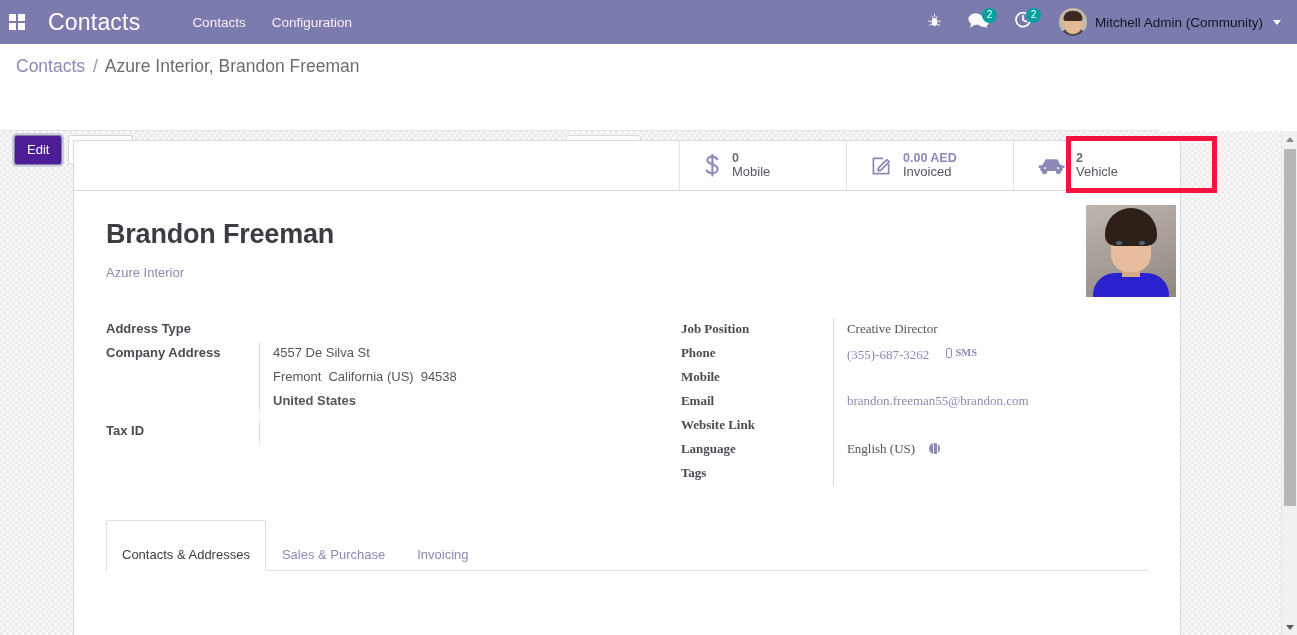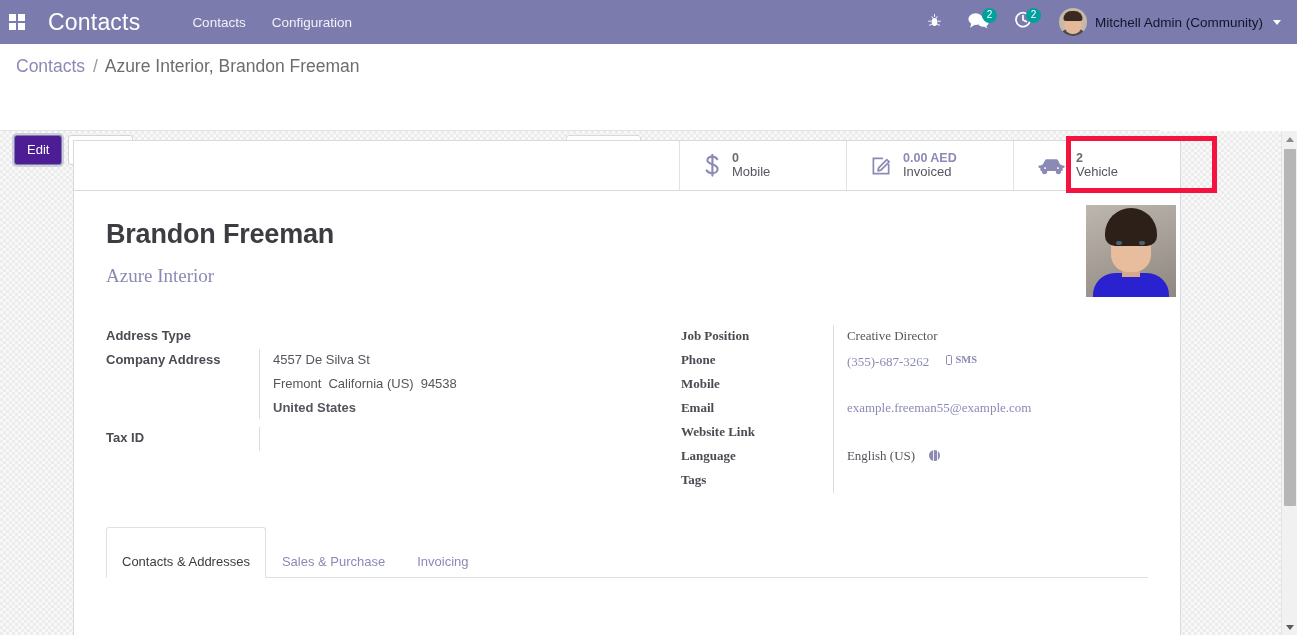--- a/index.html
+++ b/index.html
@@ -263,11 +263,10 @@
     letter-spacing: -.2px;
   }
   .record-subtitle {
-    font-size: 19px;
+    font-size: 13px;
     color: #8b8ab5;
     margin-top: 15px;
     cursor: pointer;
-    font-family: Liberation Serif, serif;
   }
 
   .photo-frame {

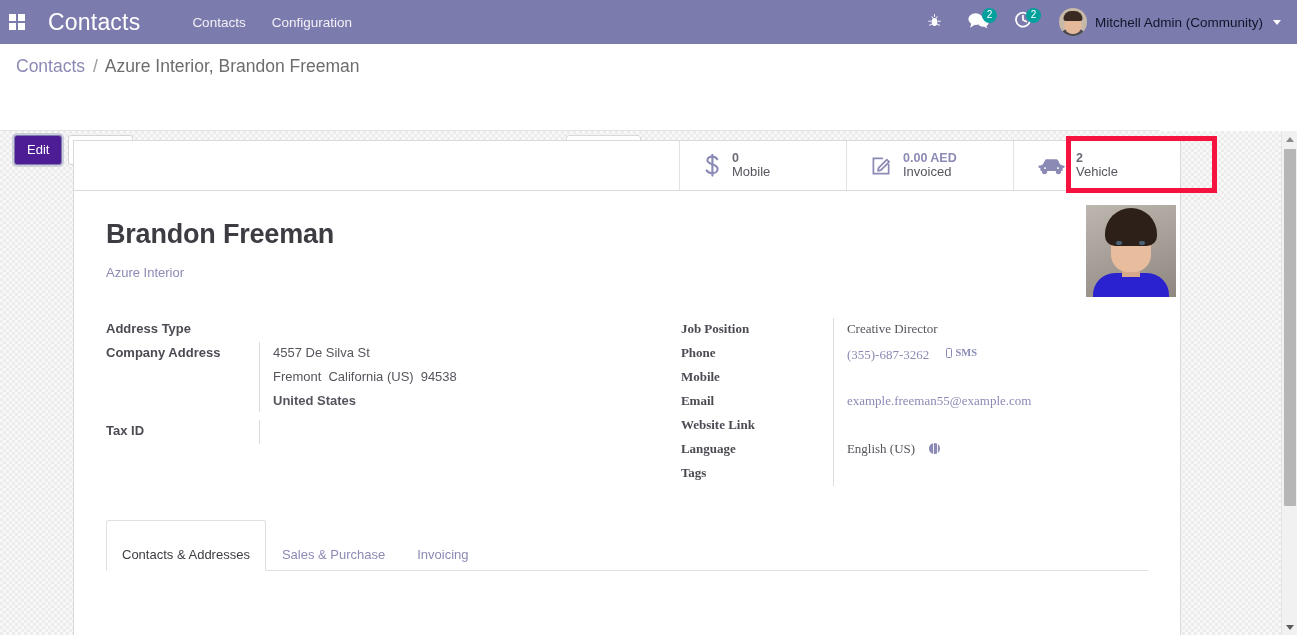--- a/index.html
+++ b/index.html
@@ -665,7 +665,7 @@
 
         <div class="field-row">
           <div class="field-label">Email</div>
-          <div class="field-value link">example.freeman55@example.com</div>
+          <div class="field-value link">brandon.freeman55@brandon.com</div>
         </div>
 
         <div class="field-row">

